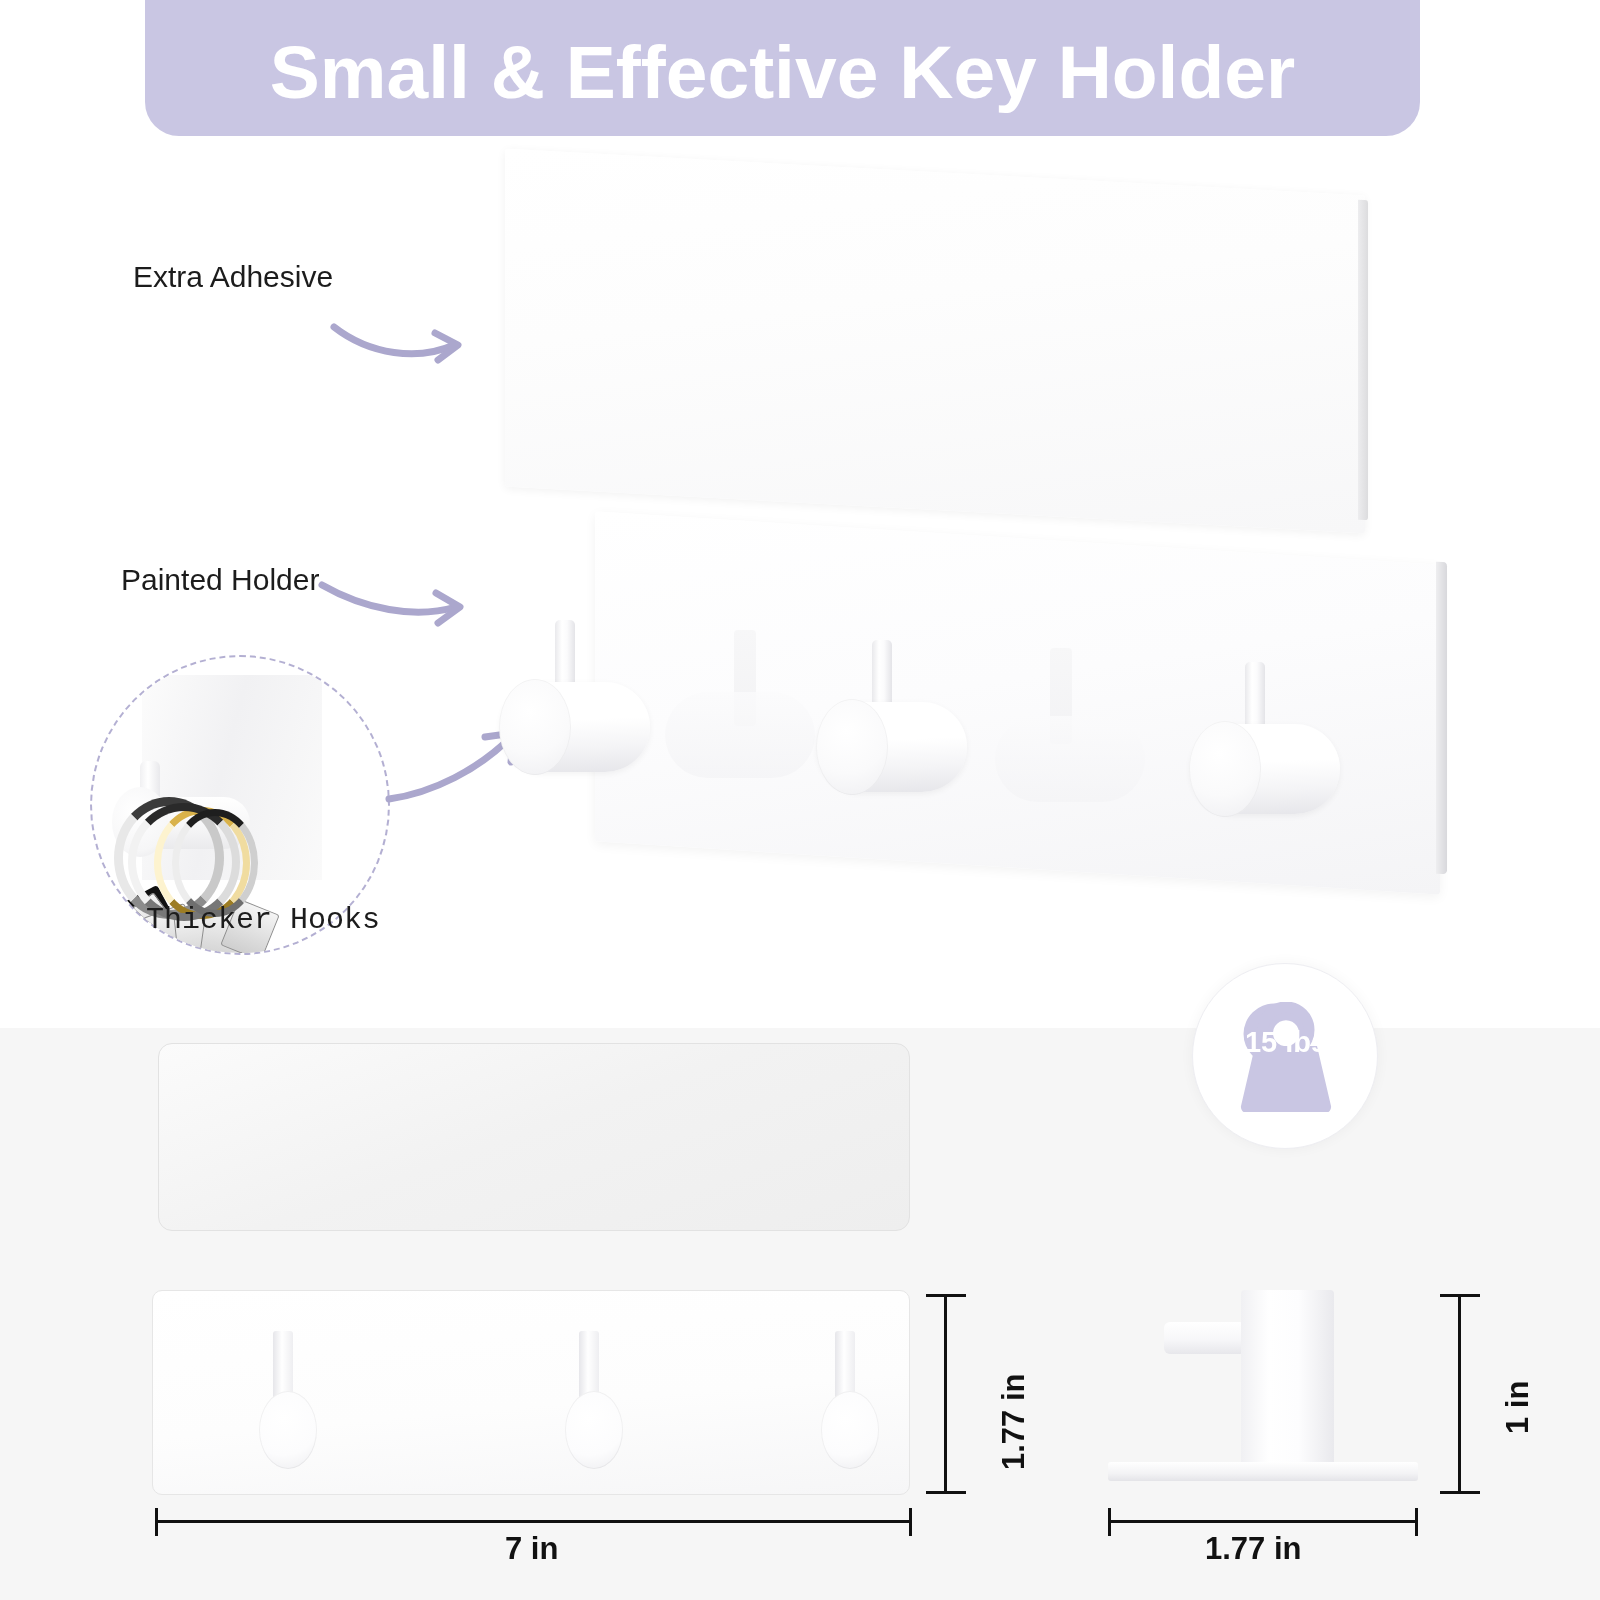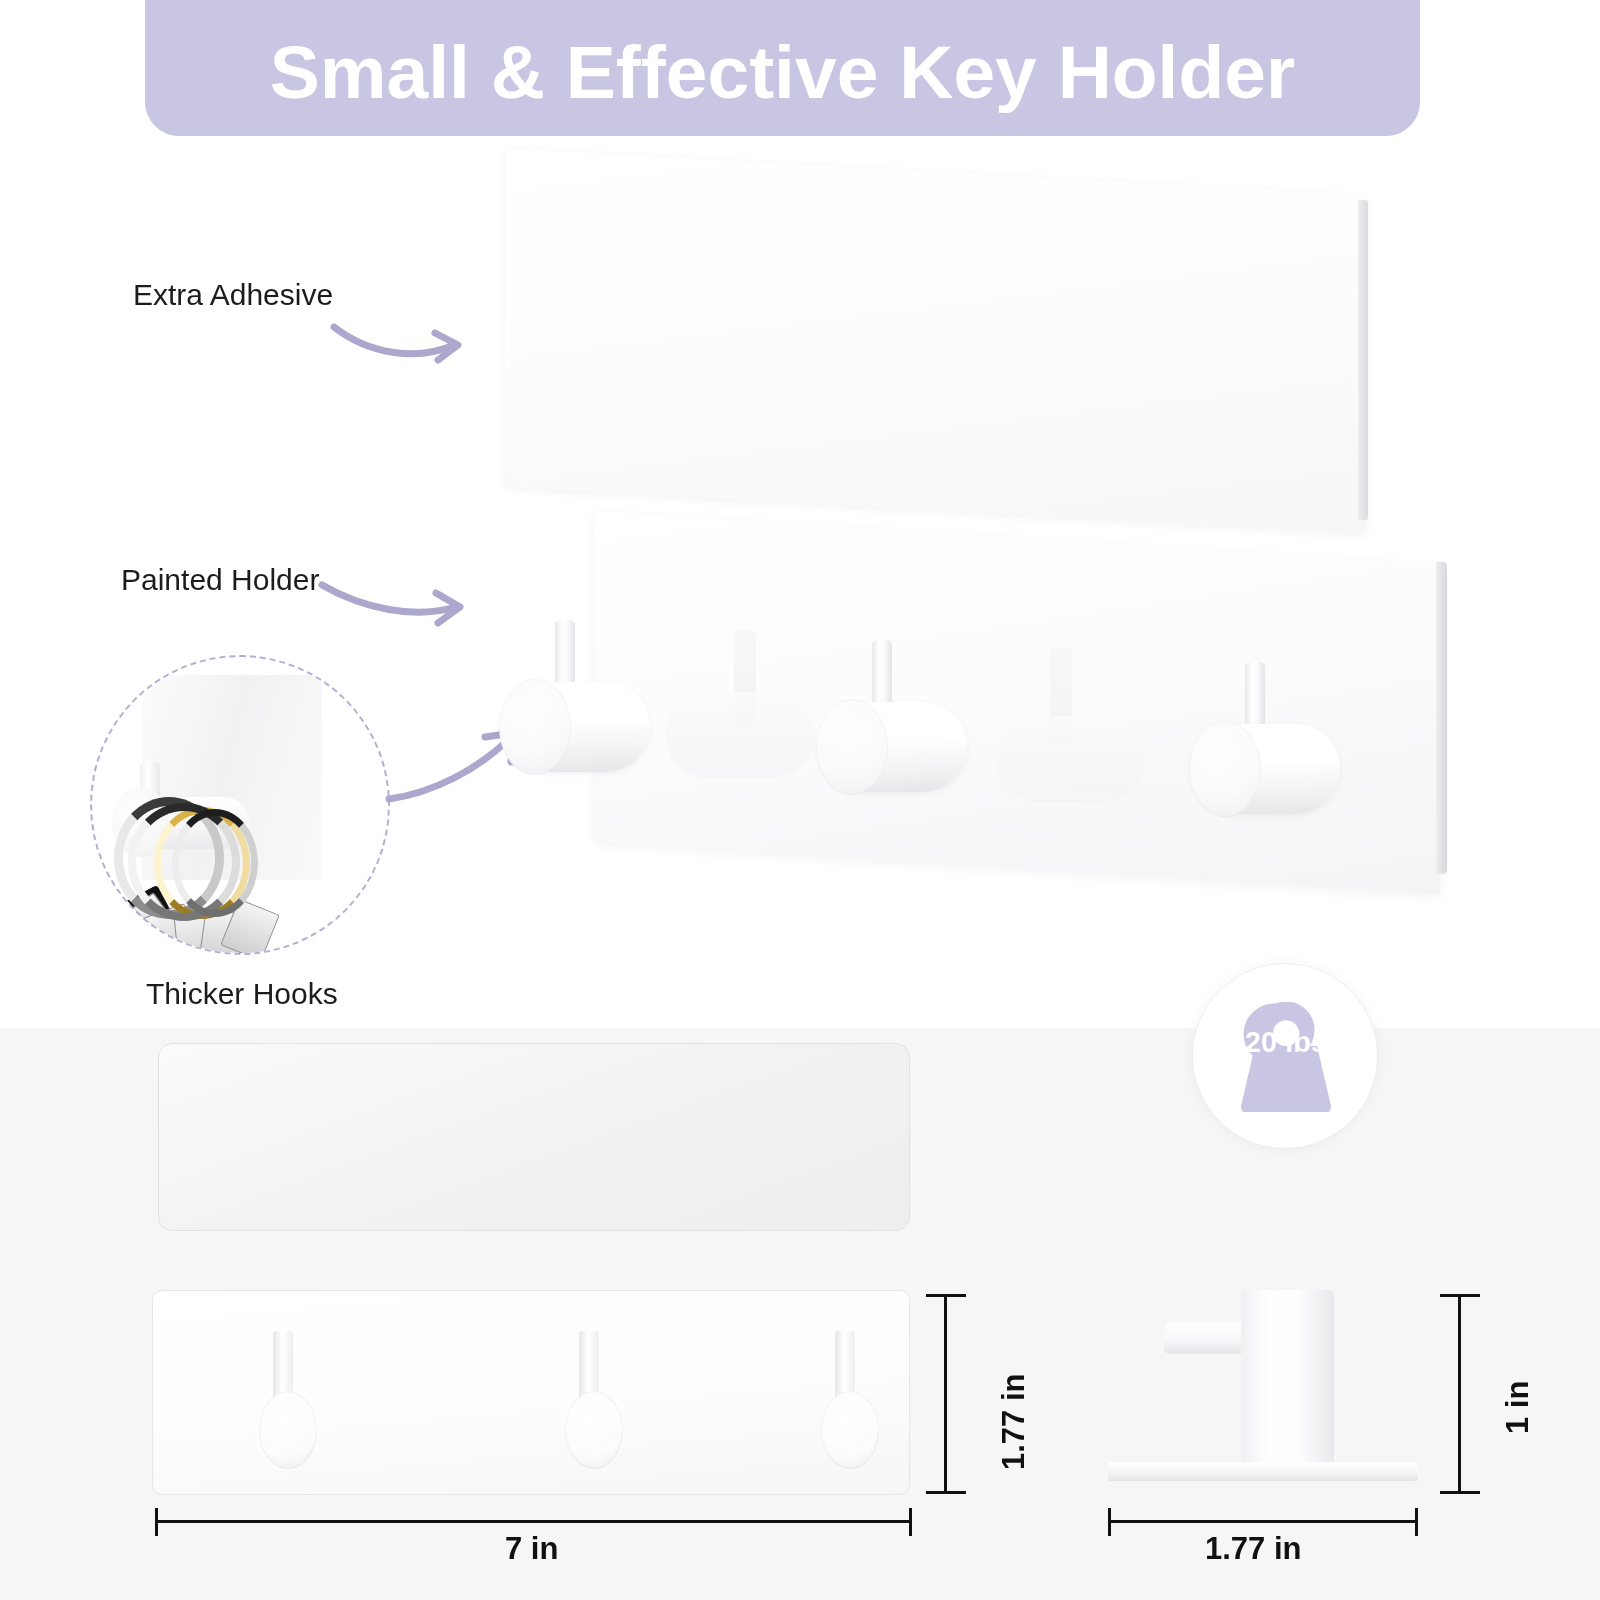--- a/index.html
+++ b/index.html
@@ -49,7 +49,7 @@
     font-size: 30px;
     white-space: nowrap;
   }
-  #label-extra-adhesive { left: 133px; top: 278px; }
+  #label-extra-adhesive { left: 133px; top: 260px; }
   #label-painted-finish { left: 121px; top: 563px; }
   #label-thicker-hooks  { left: 146px; top: 977px; }
 

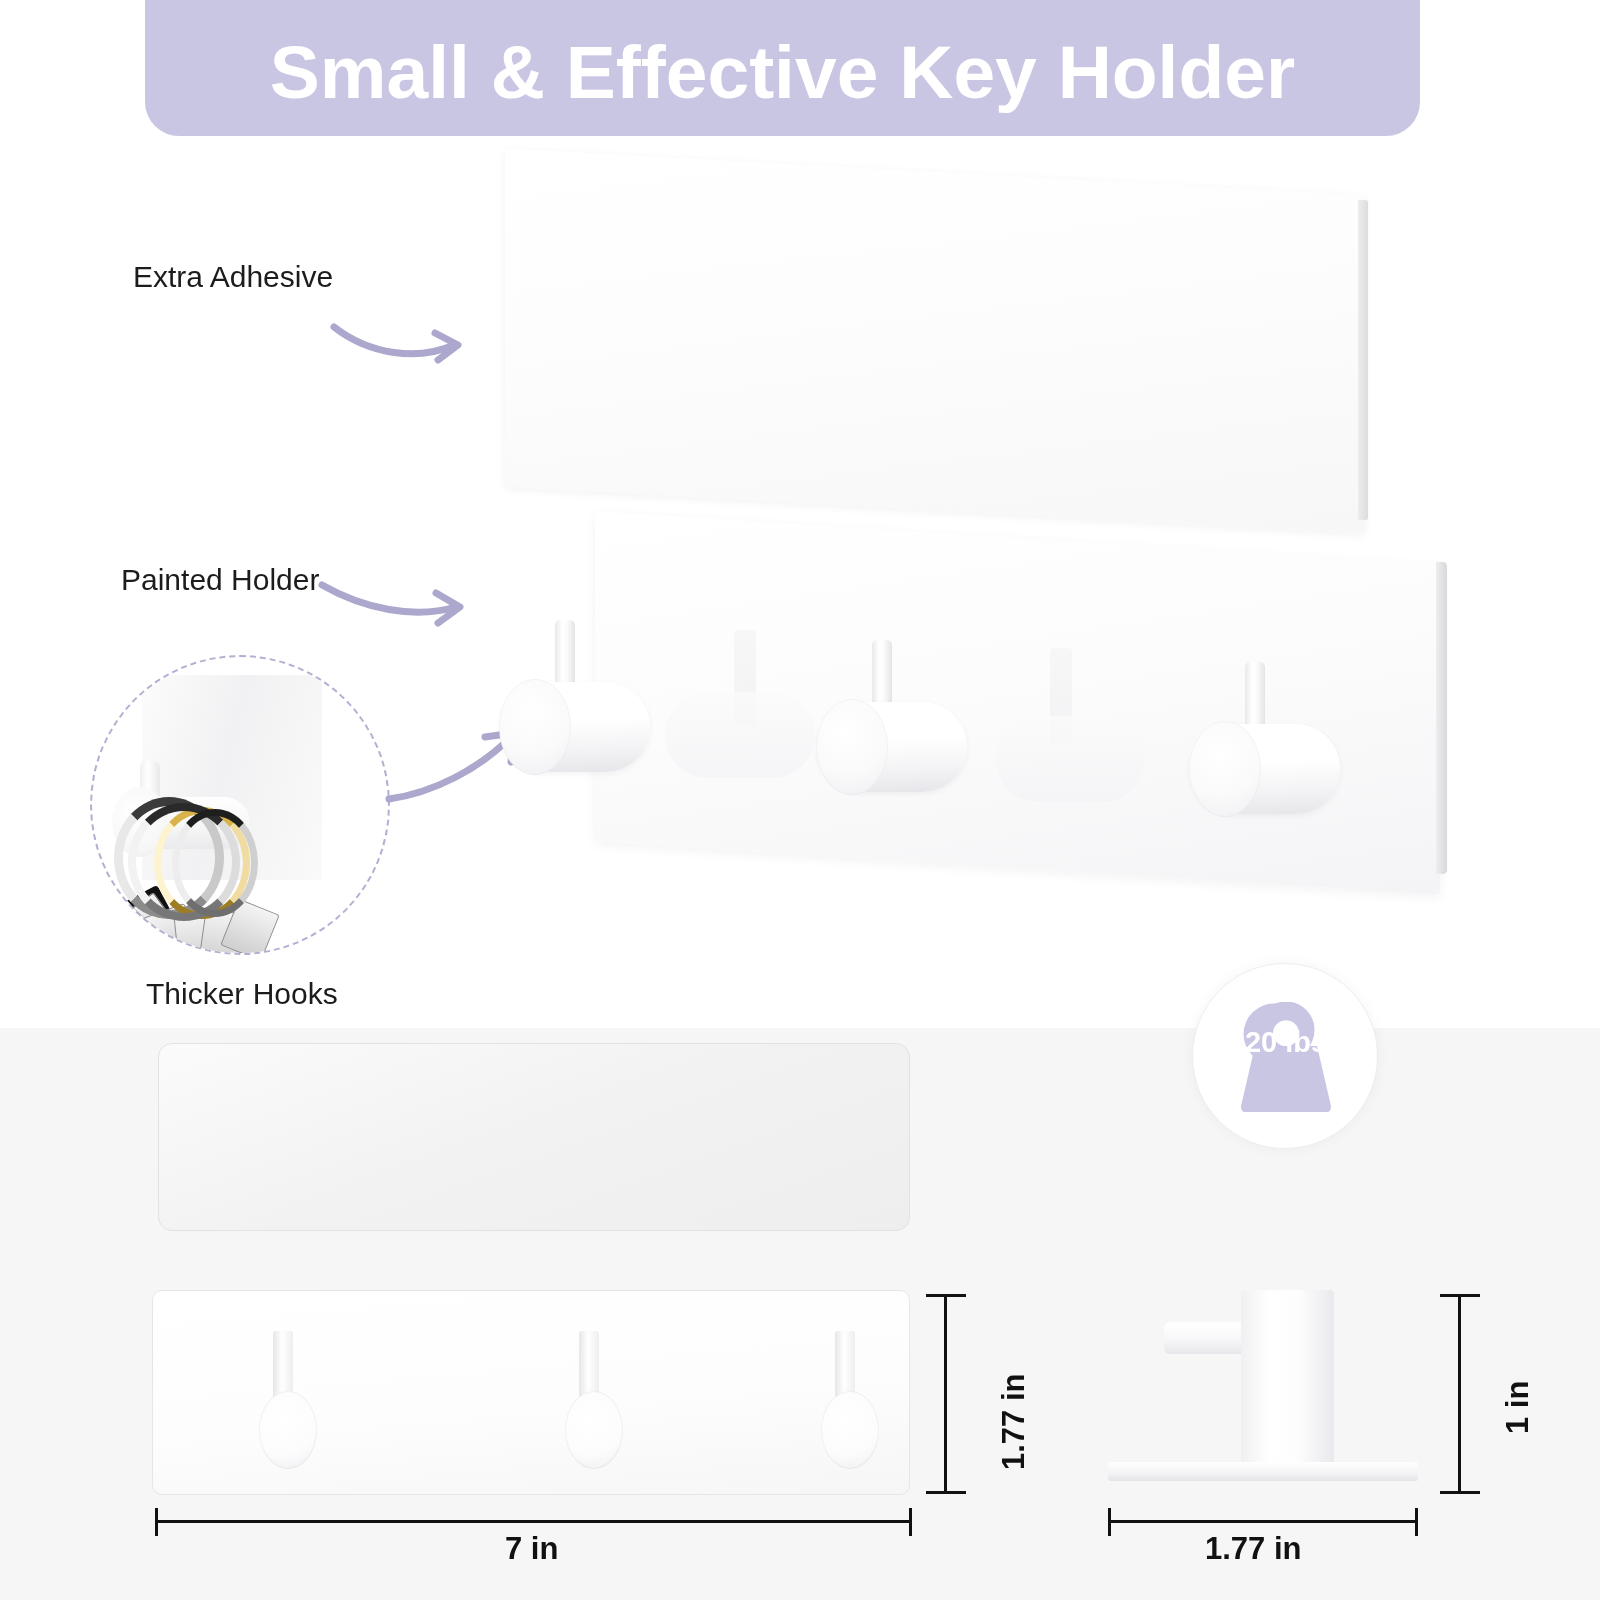--- a/index.html
+++ b/index.html
@@ -51,7 +51,7 @@
   }
   #label-extra-adhesive { left: 133px; top: 260px; }
   #label-painted-finish { left: 121px; top: 563px; }
-  #label-thicker-hooks  { left: 146px; top: 977px; }
+  #label-thicker-hooks  { left: 146px; top: 903px; font-family: Liberation Mono, monospace; }
 
   
   .arrow { position: absolute; }

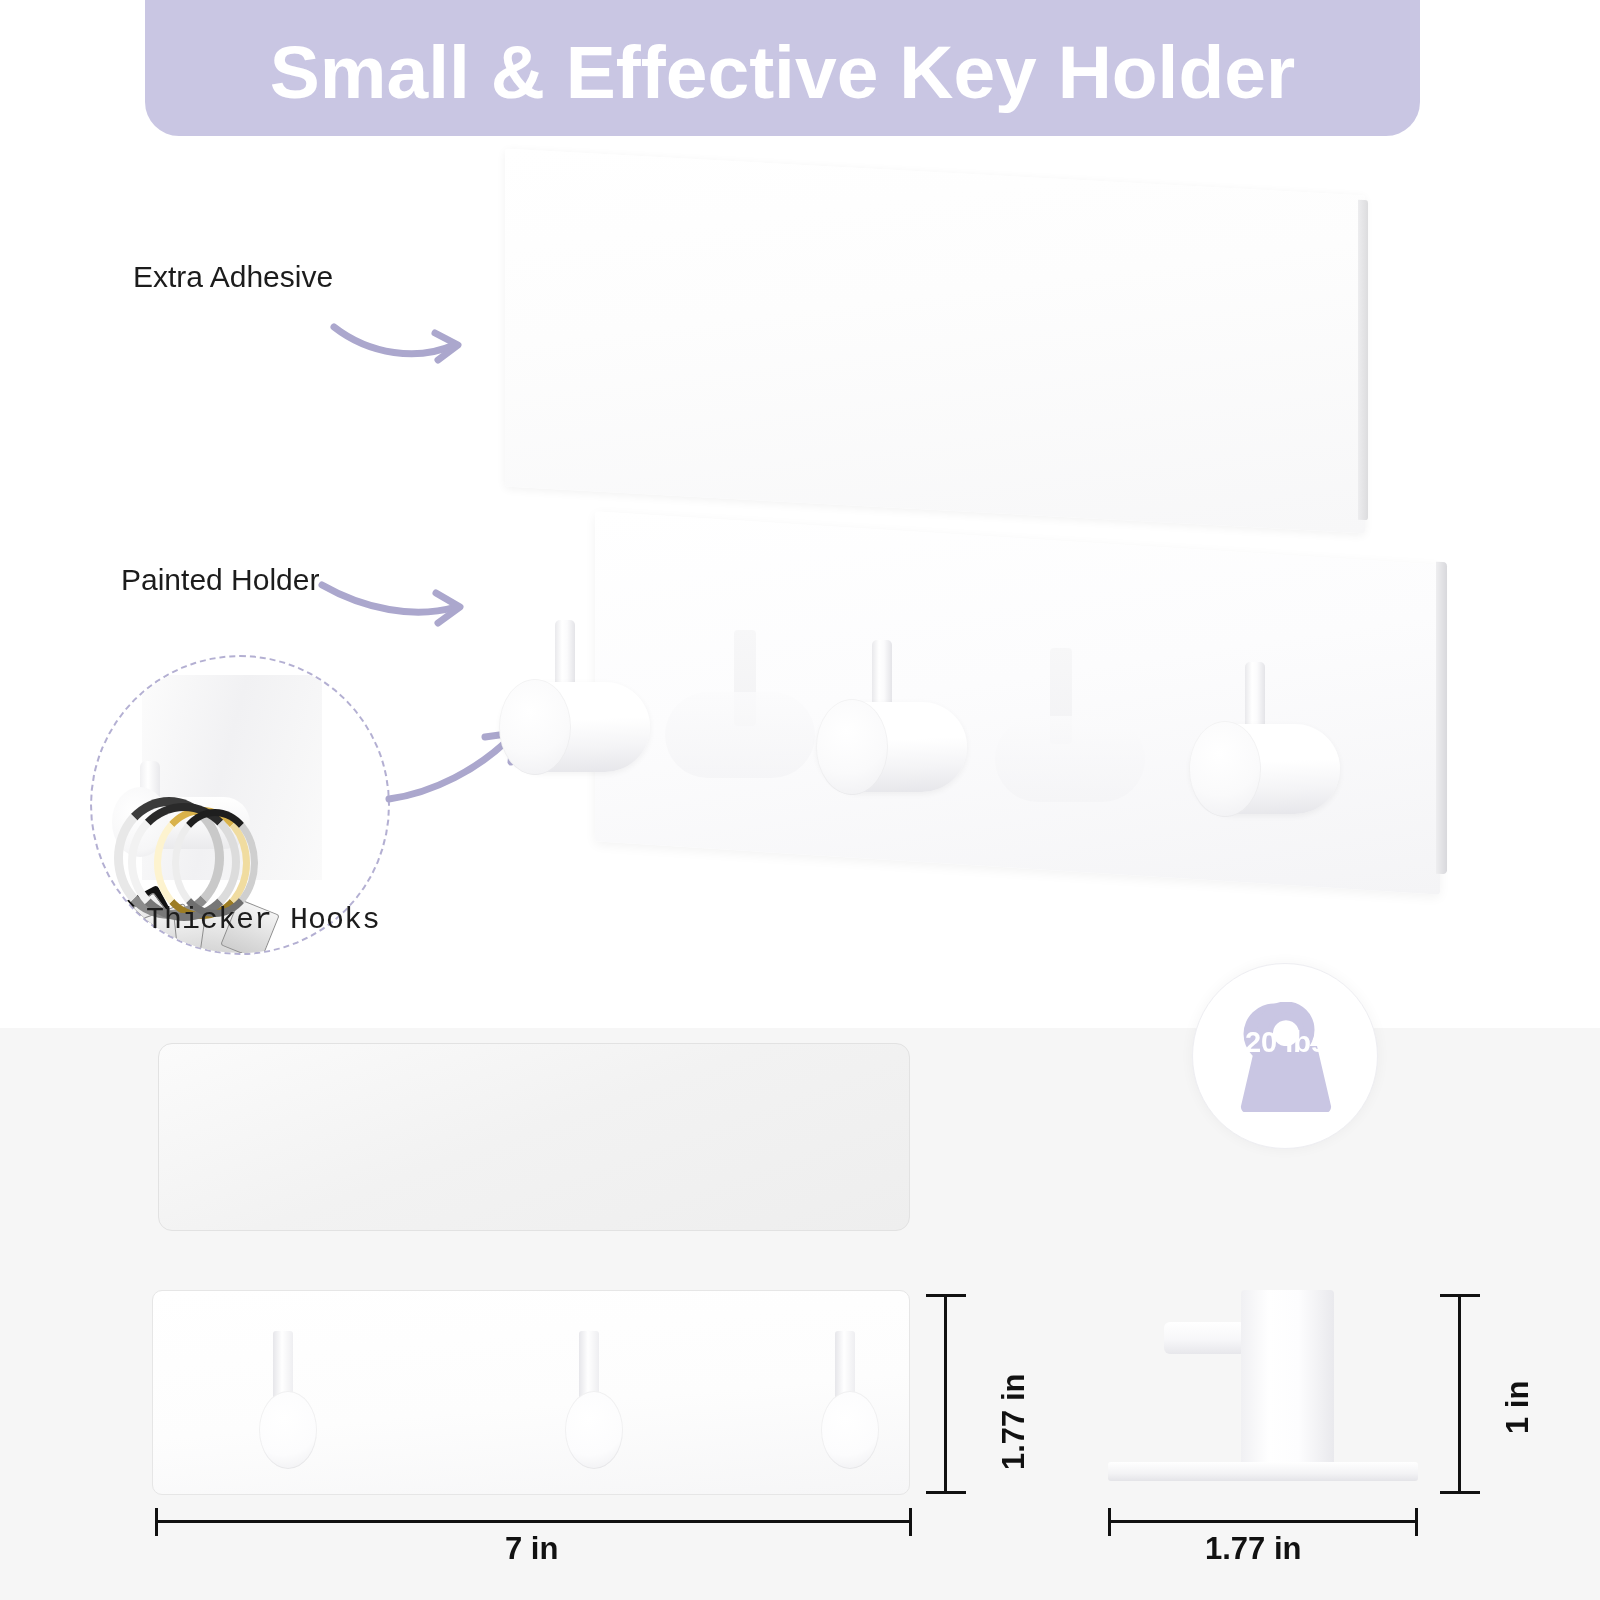--- a/index.html
+++ b/index.html
@@ -442,7 +442,7 @@
       <circle cx="57" cy="28" r="23" fill="none" stroke="#c9c6e3" stroke-width="11"></circle>
       <path d="M26 44 h62 l14 60 a6 6 0 0 1 -6 7 h-78 a6 6 0 0 1 -6 -7 z" fill="#c9c6e3"></path>
     </svg>
-    <div id="badge-weight-text">20 lbs</div>
+    <div id="badge-weight-text">15 lbs</div>
   </div>
 
   <div id="flat-plate"></div>

